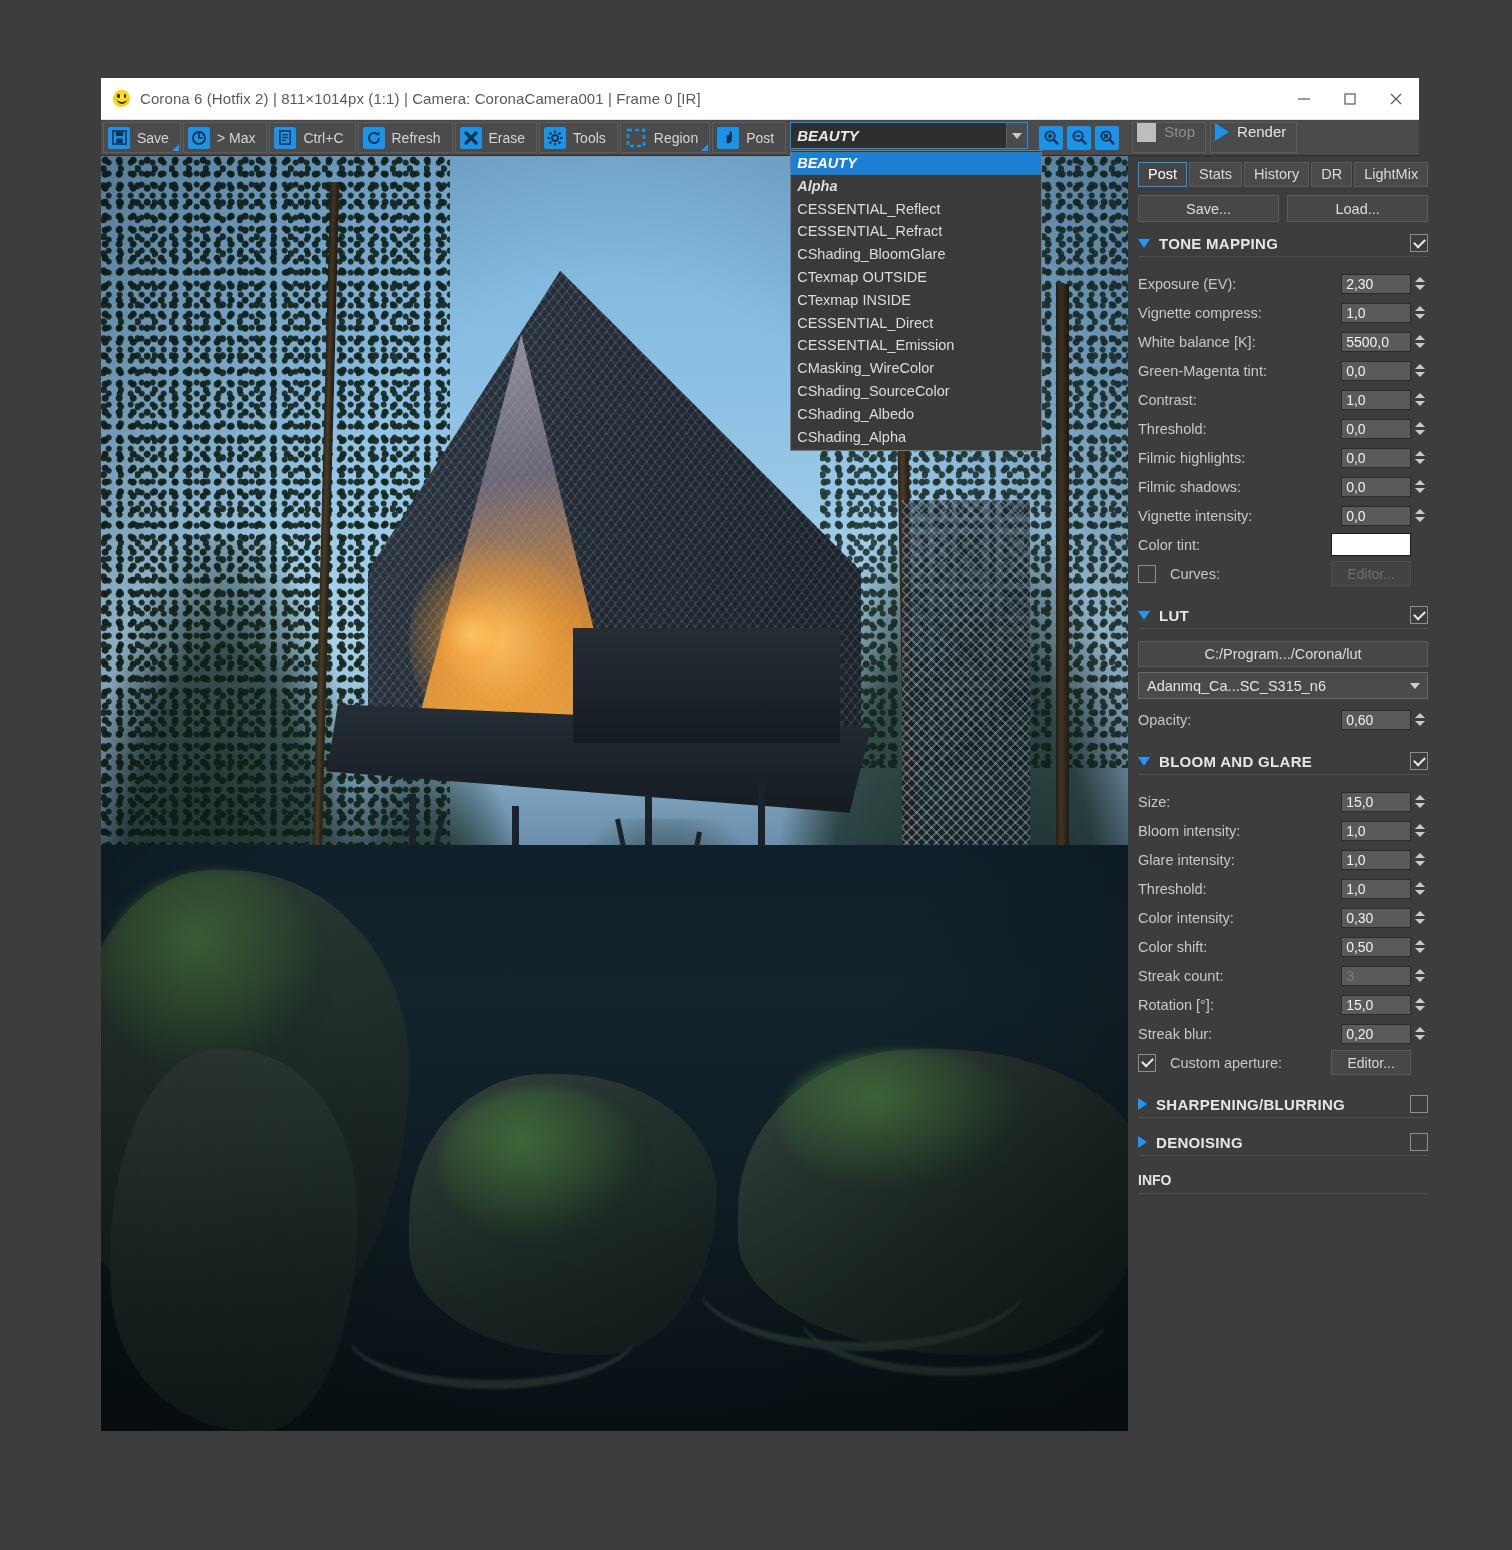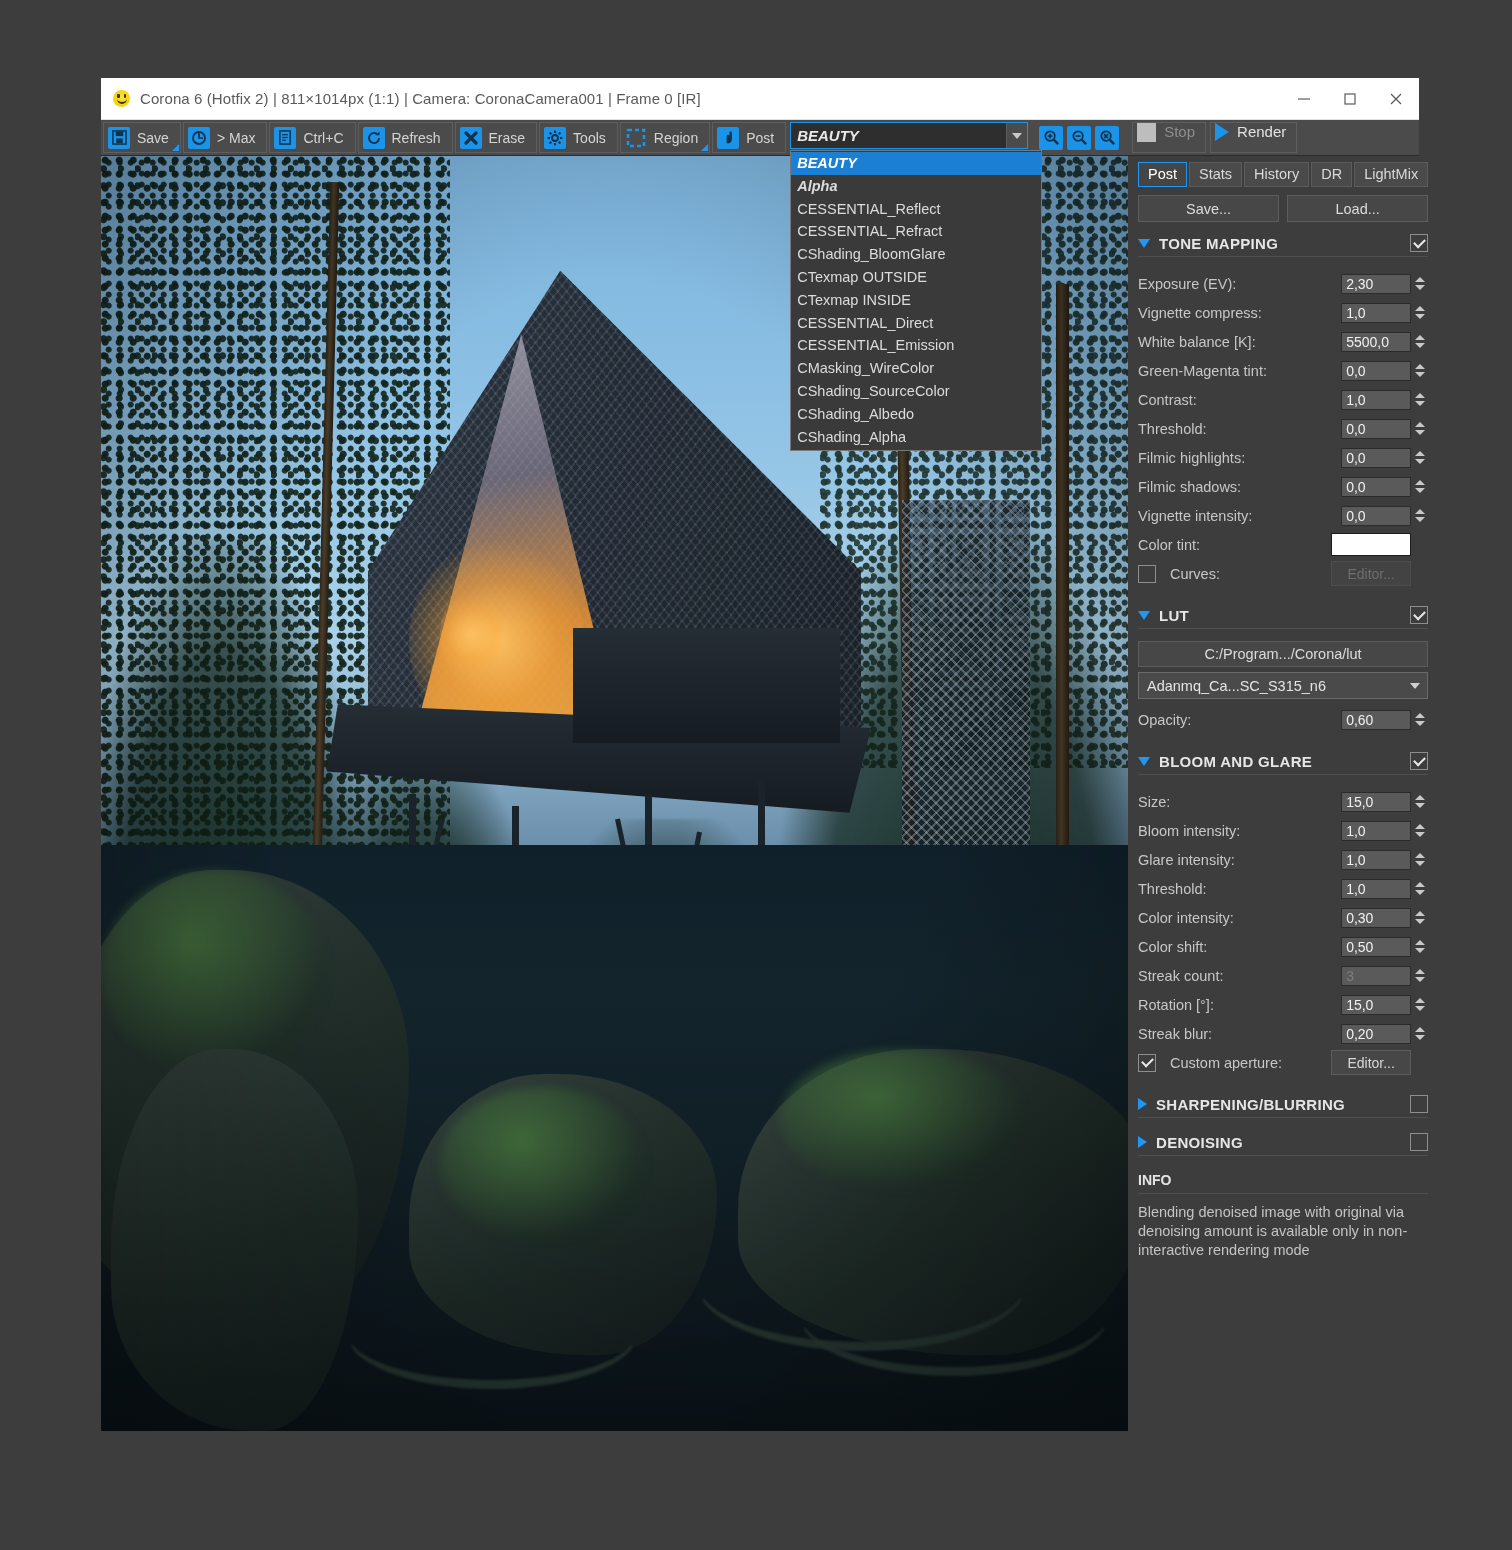--- a/index.html
+++ b/index.html
@@ -811,7 +811,6 @@
 
       <div class="gap-sm"></div>
       <div class="info-title">INFO</div>
-      <div class="info-text">Blending denoised image with original via denoising amount is available only in non-interactive rendering mode</div>
     </div>
   </div>
 </div>

